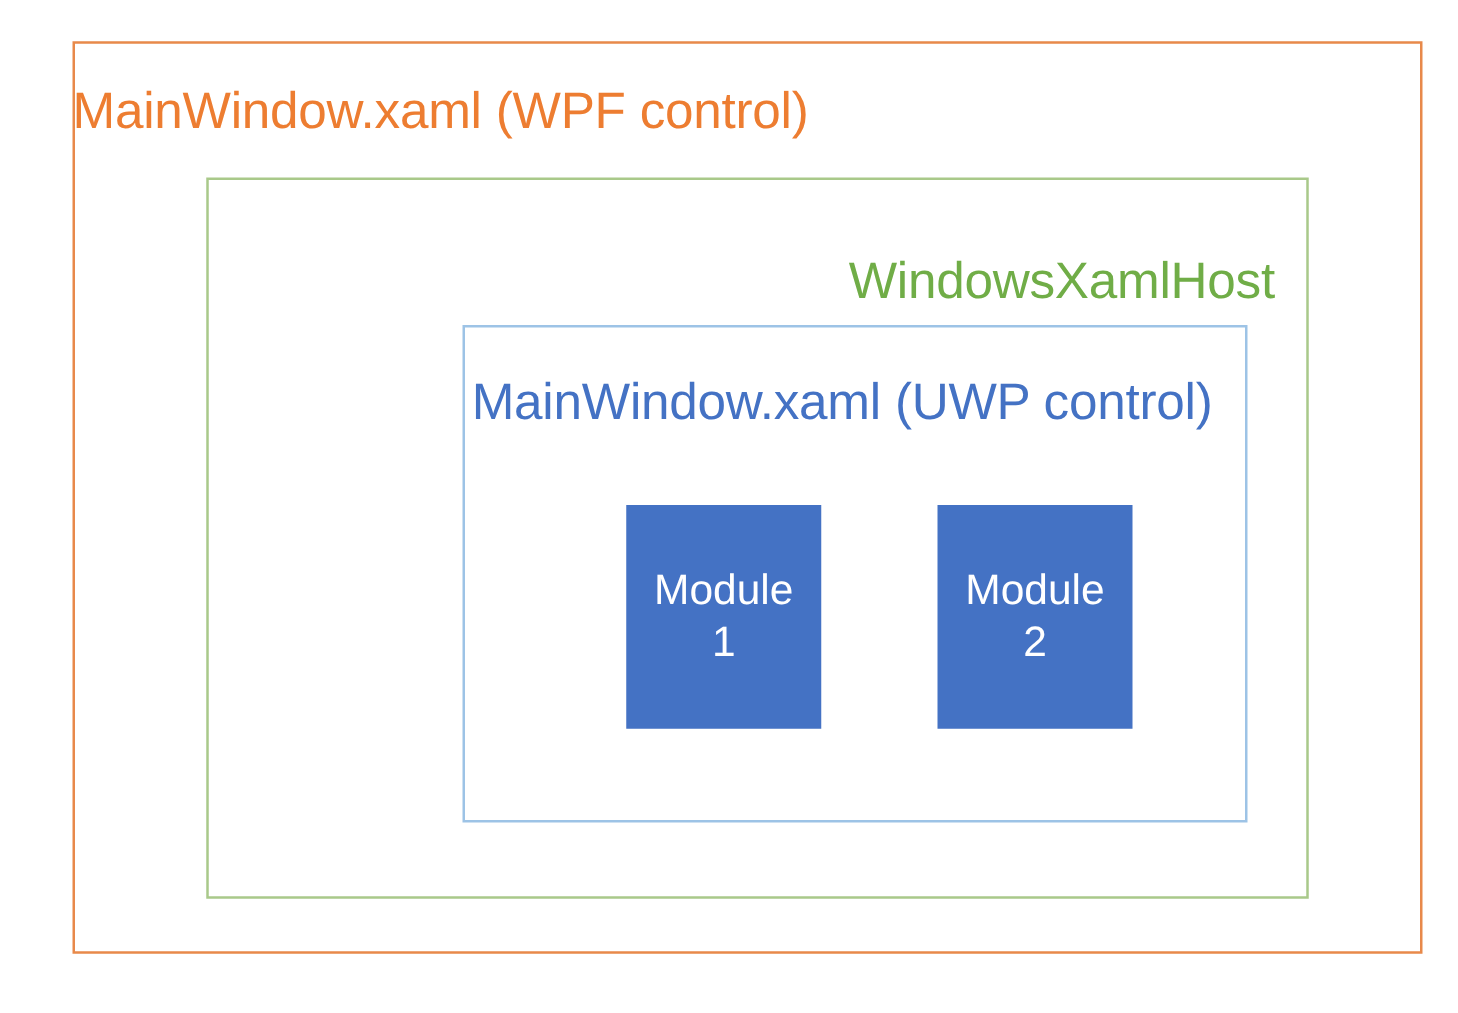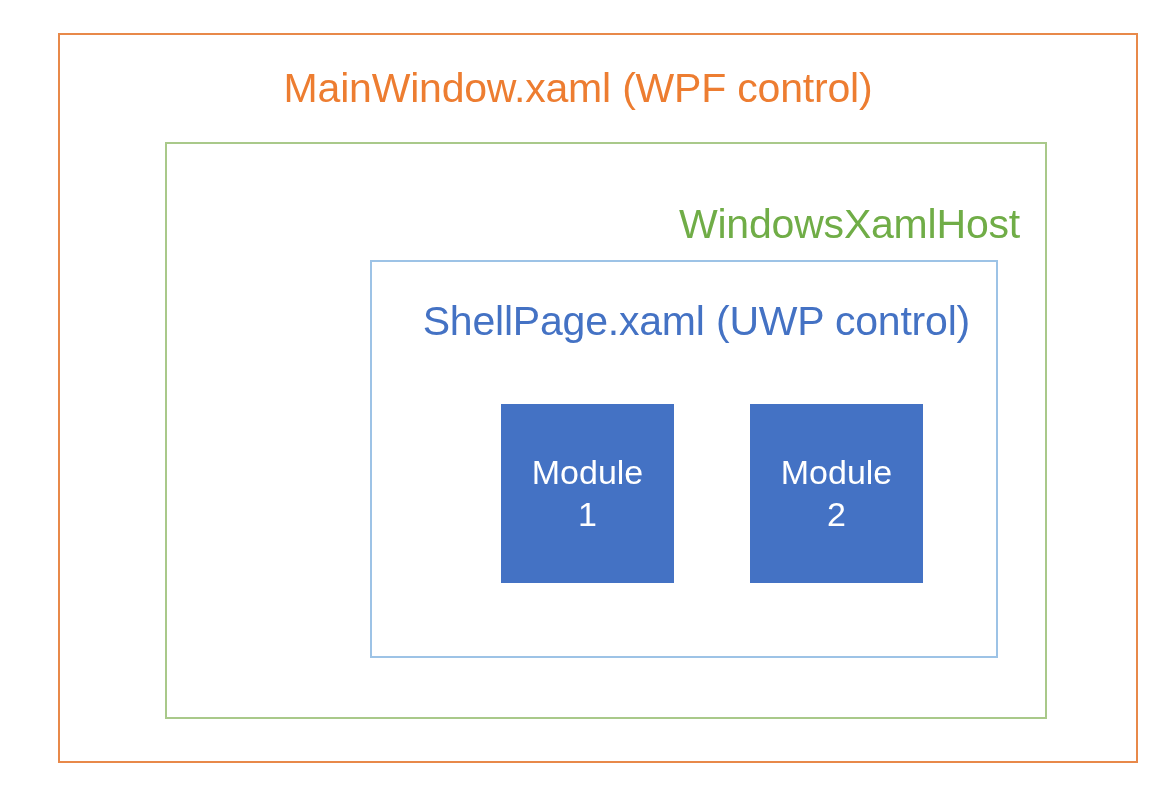--- a/index.html
+++ b/index.html
@@ -74,7 +74,7 @@
     left: 58px;
     top: 66px;
     width: 1040px;
-    text-align: center;
+    text-align: left;
     color: #ED7D31;
   }
   .caption-xamlhost {

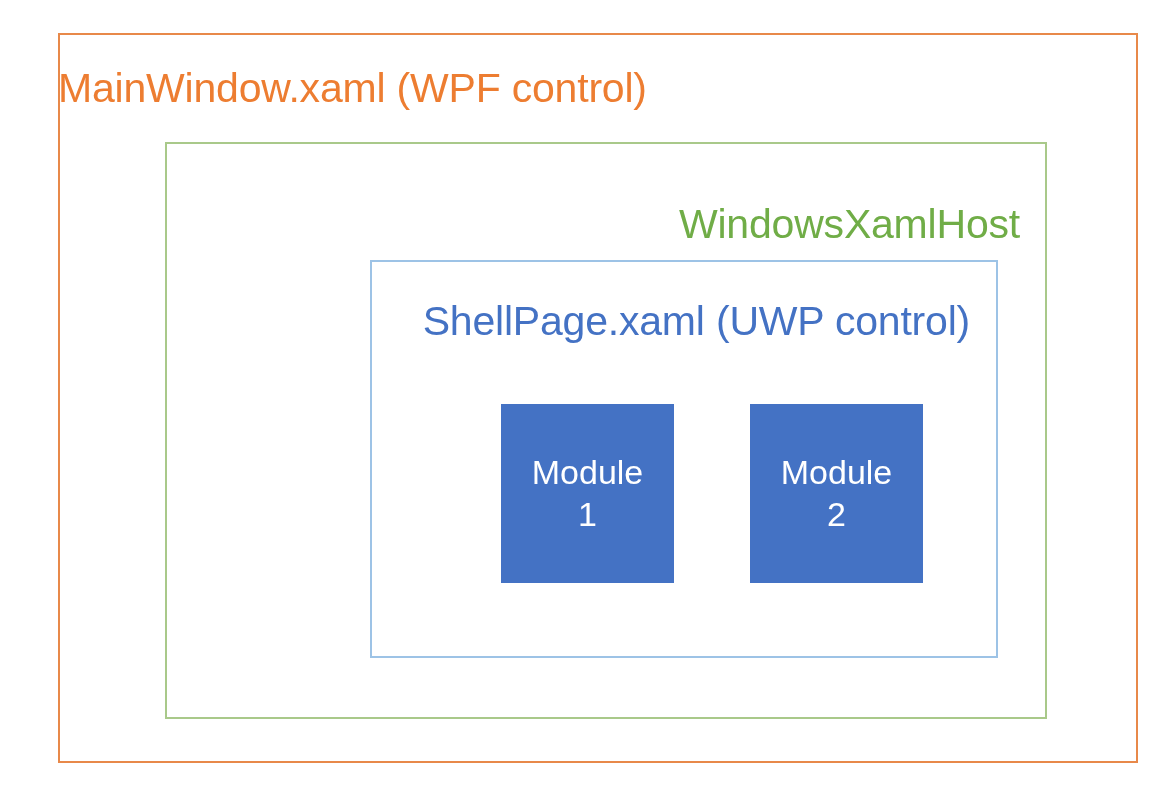--- a/index.html
+++ b/index.html
@@ -129,7 +129,7 @@
   <div class="caption caption-xamlhost">WindowsXamlHost</div>
 
   <div class="box-shellpage"></div>
-  <div class="caption caption-shellpage">ShellPage.xaml (UWP control)</div>
+  <div class="caption caption-shellpage">MainWindow.xaml (UWP control)</div>
 
   <div class="module-tile module-1">
     <div class="module-label">Module

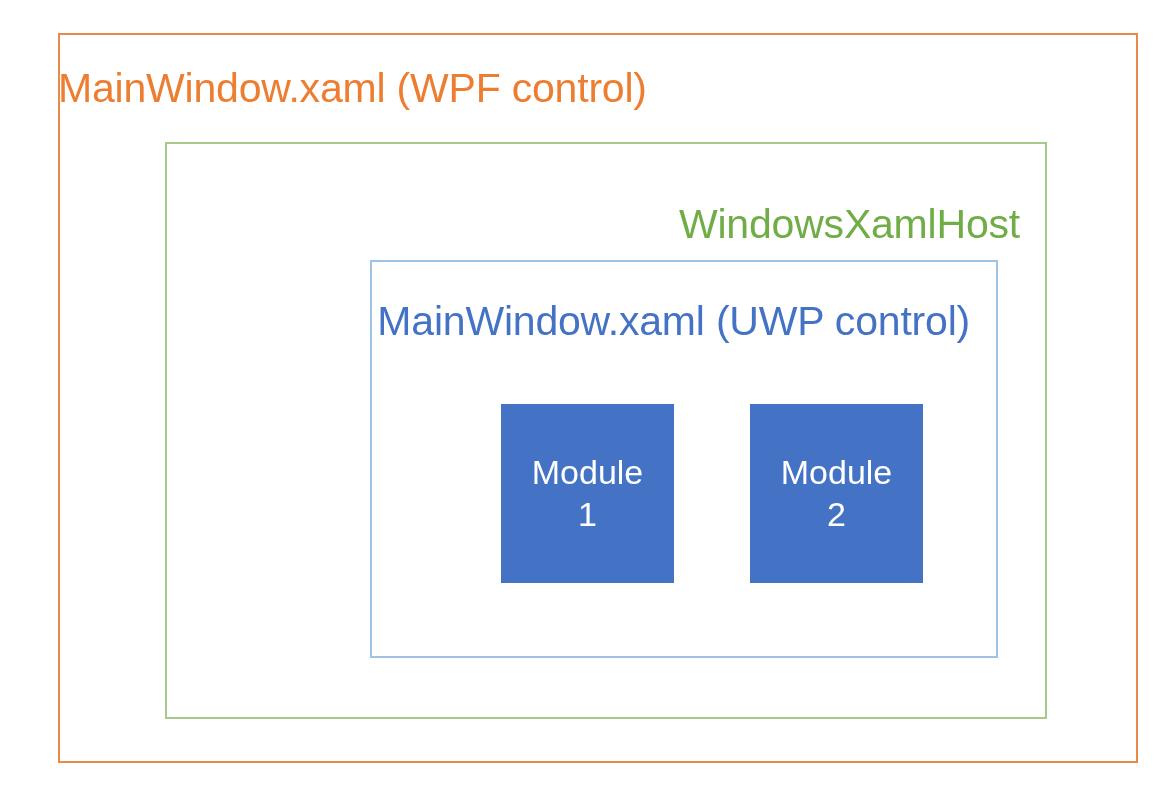--- a/index.html
+++ b/index.html
@@ -97,7 +97,7 @@
   .module-tile {
     position: absolute;
     top: 404px;
-    width: 173px;
+    width: 156px;
     height: 179px;
     background: #4472C4;
     box-sizing: border-box;

